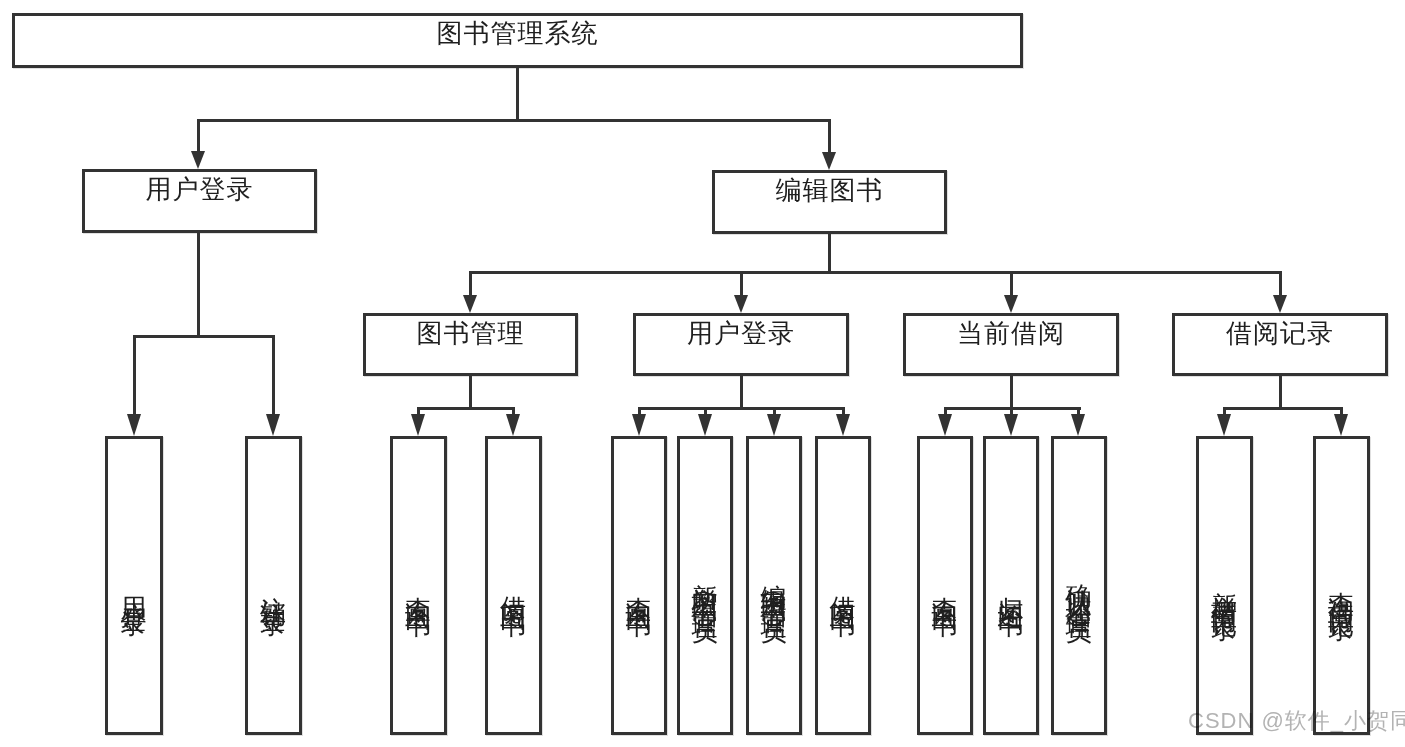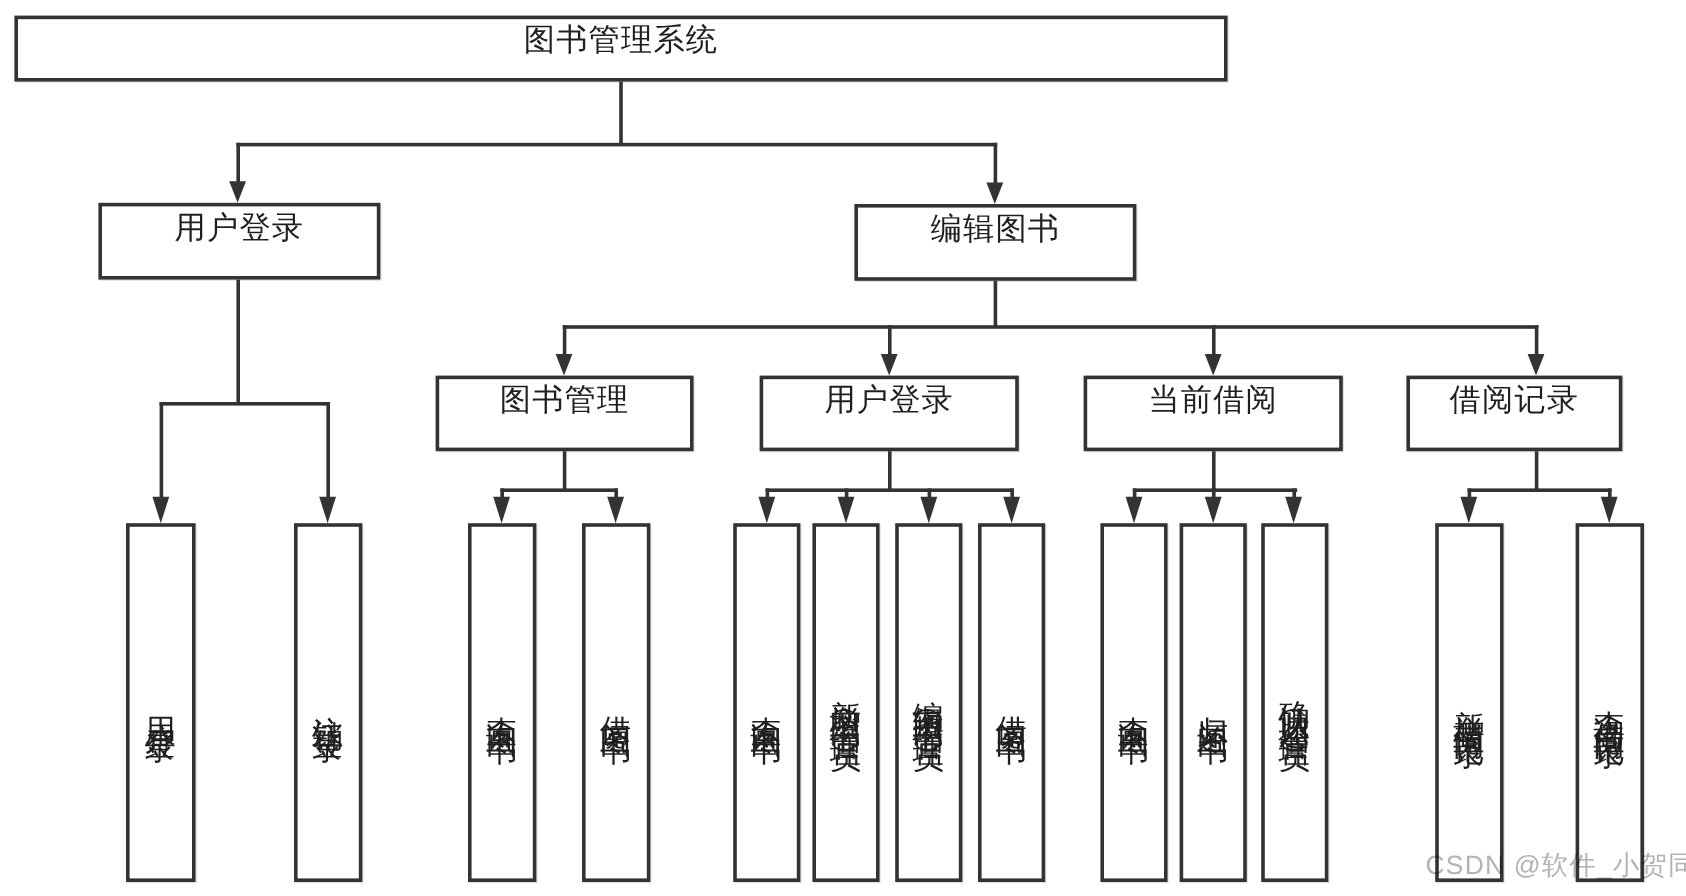--- a/index.html
+++ b/index.html
@@ -90,7 +90,7 @@
   <div class="node" style="left:903px;top:313px;width:216px;height:63px">
     <span>当前借阅</span>
   </div>
-  <div class="node" style="left:1172px;top:313px;width:180px;height:63px">
+  <div class="node" style="left:1172px;top:313px;width:216px;height:63px">
     <span>借阅记录</span>
   </div>
 

